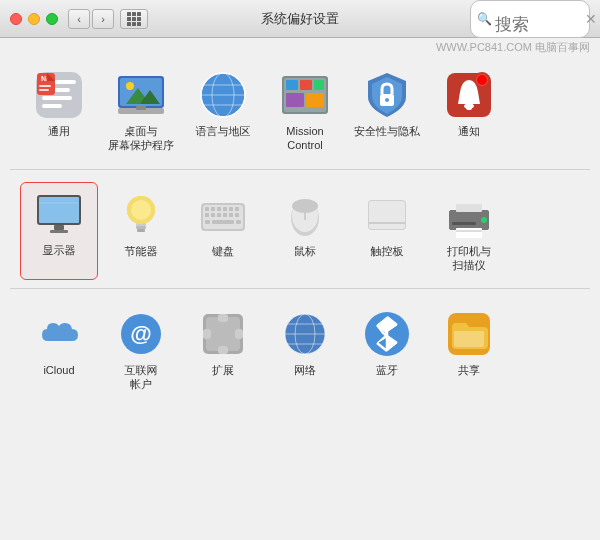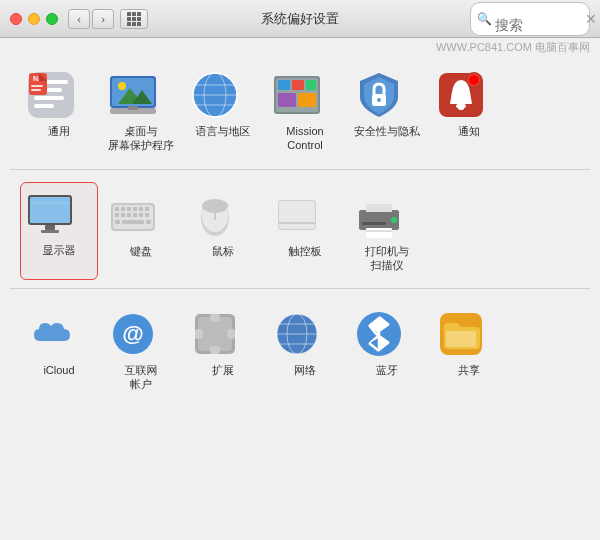--- a/index.html
+++ b/index.html
@@ -97,7 +97,7 @@
     .search-box input {
       border: none;
       outline: none;
-      font-size: 14px;
+      font-size: 17px;
       width: 90px;
       background: transparent;
       margin-top: 12px;

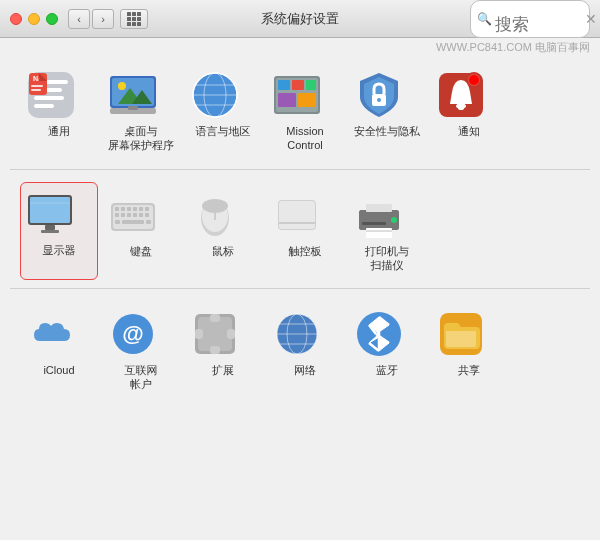--- a/index.html
+++ b/index.html
@@ -145,6 +145,7 @@
     .icon-item {
       display: flex;
       flex-direction: column;
+      align-items: center;
       width: 78px;
       padding: 6px 4px;
       cursor: pointer;

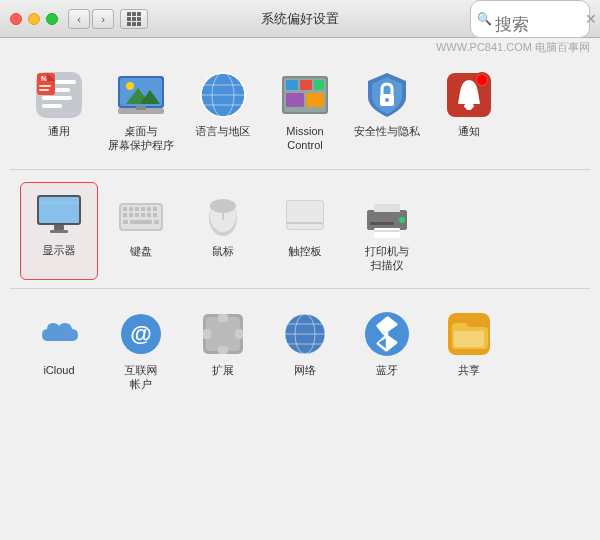--- a/index.html
+++ b/index.html
@@ -334,6 +334,21 @@
       <div class="icon-label">显示器</div>
     </div>
 
+    <div class="icon-item">
+      <div class="icon-img">
+        <svg width="50" height="50" viewBox="0 0 50 50">
+
+          <circle cx="25" cy="20" r="14" fill="#f0d060"></circle>
+          <rect x="20" y="33" width="10" height="3" rx="1" fill="#ccc"></rect>
+          <rect x="20" y="36" width="10" height="3" rx="1" fill="#bbb"></rect>
+          <rect x="21" y="39" width="8" height="3" rx="1" fill="#aaa"></rect>
+
+          <circle cx="25" cy="20" r="14" fill="#f5e070" opacity="0.7"></circle>
+          <circle cx="25" cy="20" r="10" fill="#fff8b0" opacity="0.5"></circle>
+        </svg>
+      </div>
+      <div class="icon-label">节能器</div>
+    </div>
 
     <div class="icon-item">
       <div class="icon-img">

